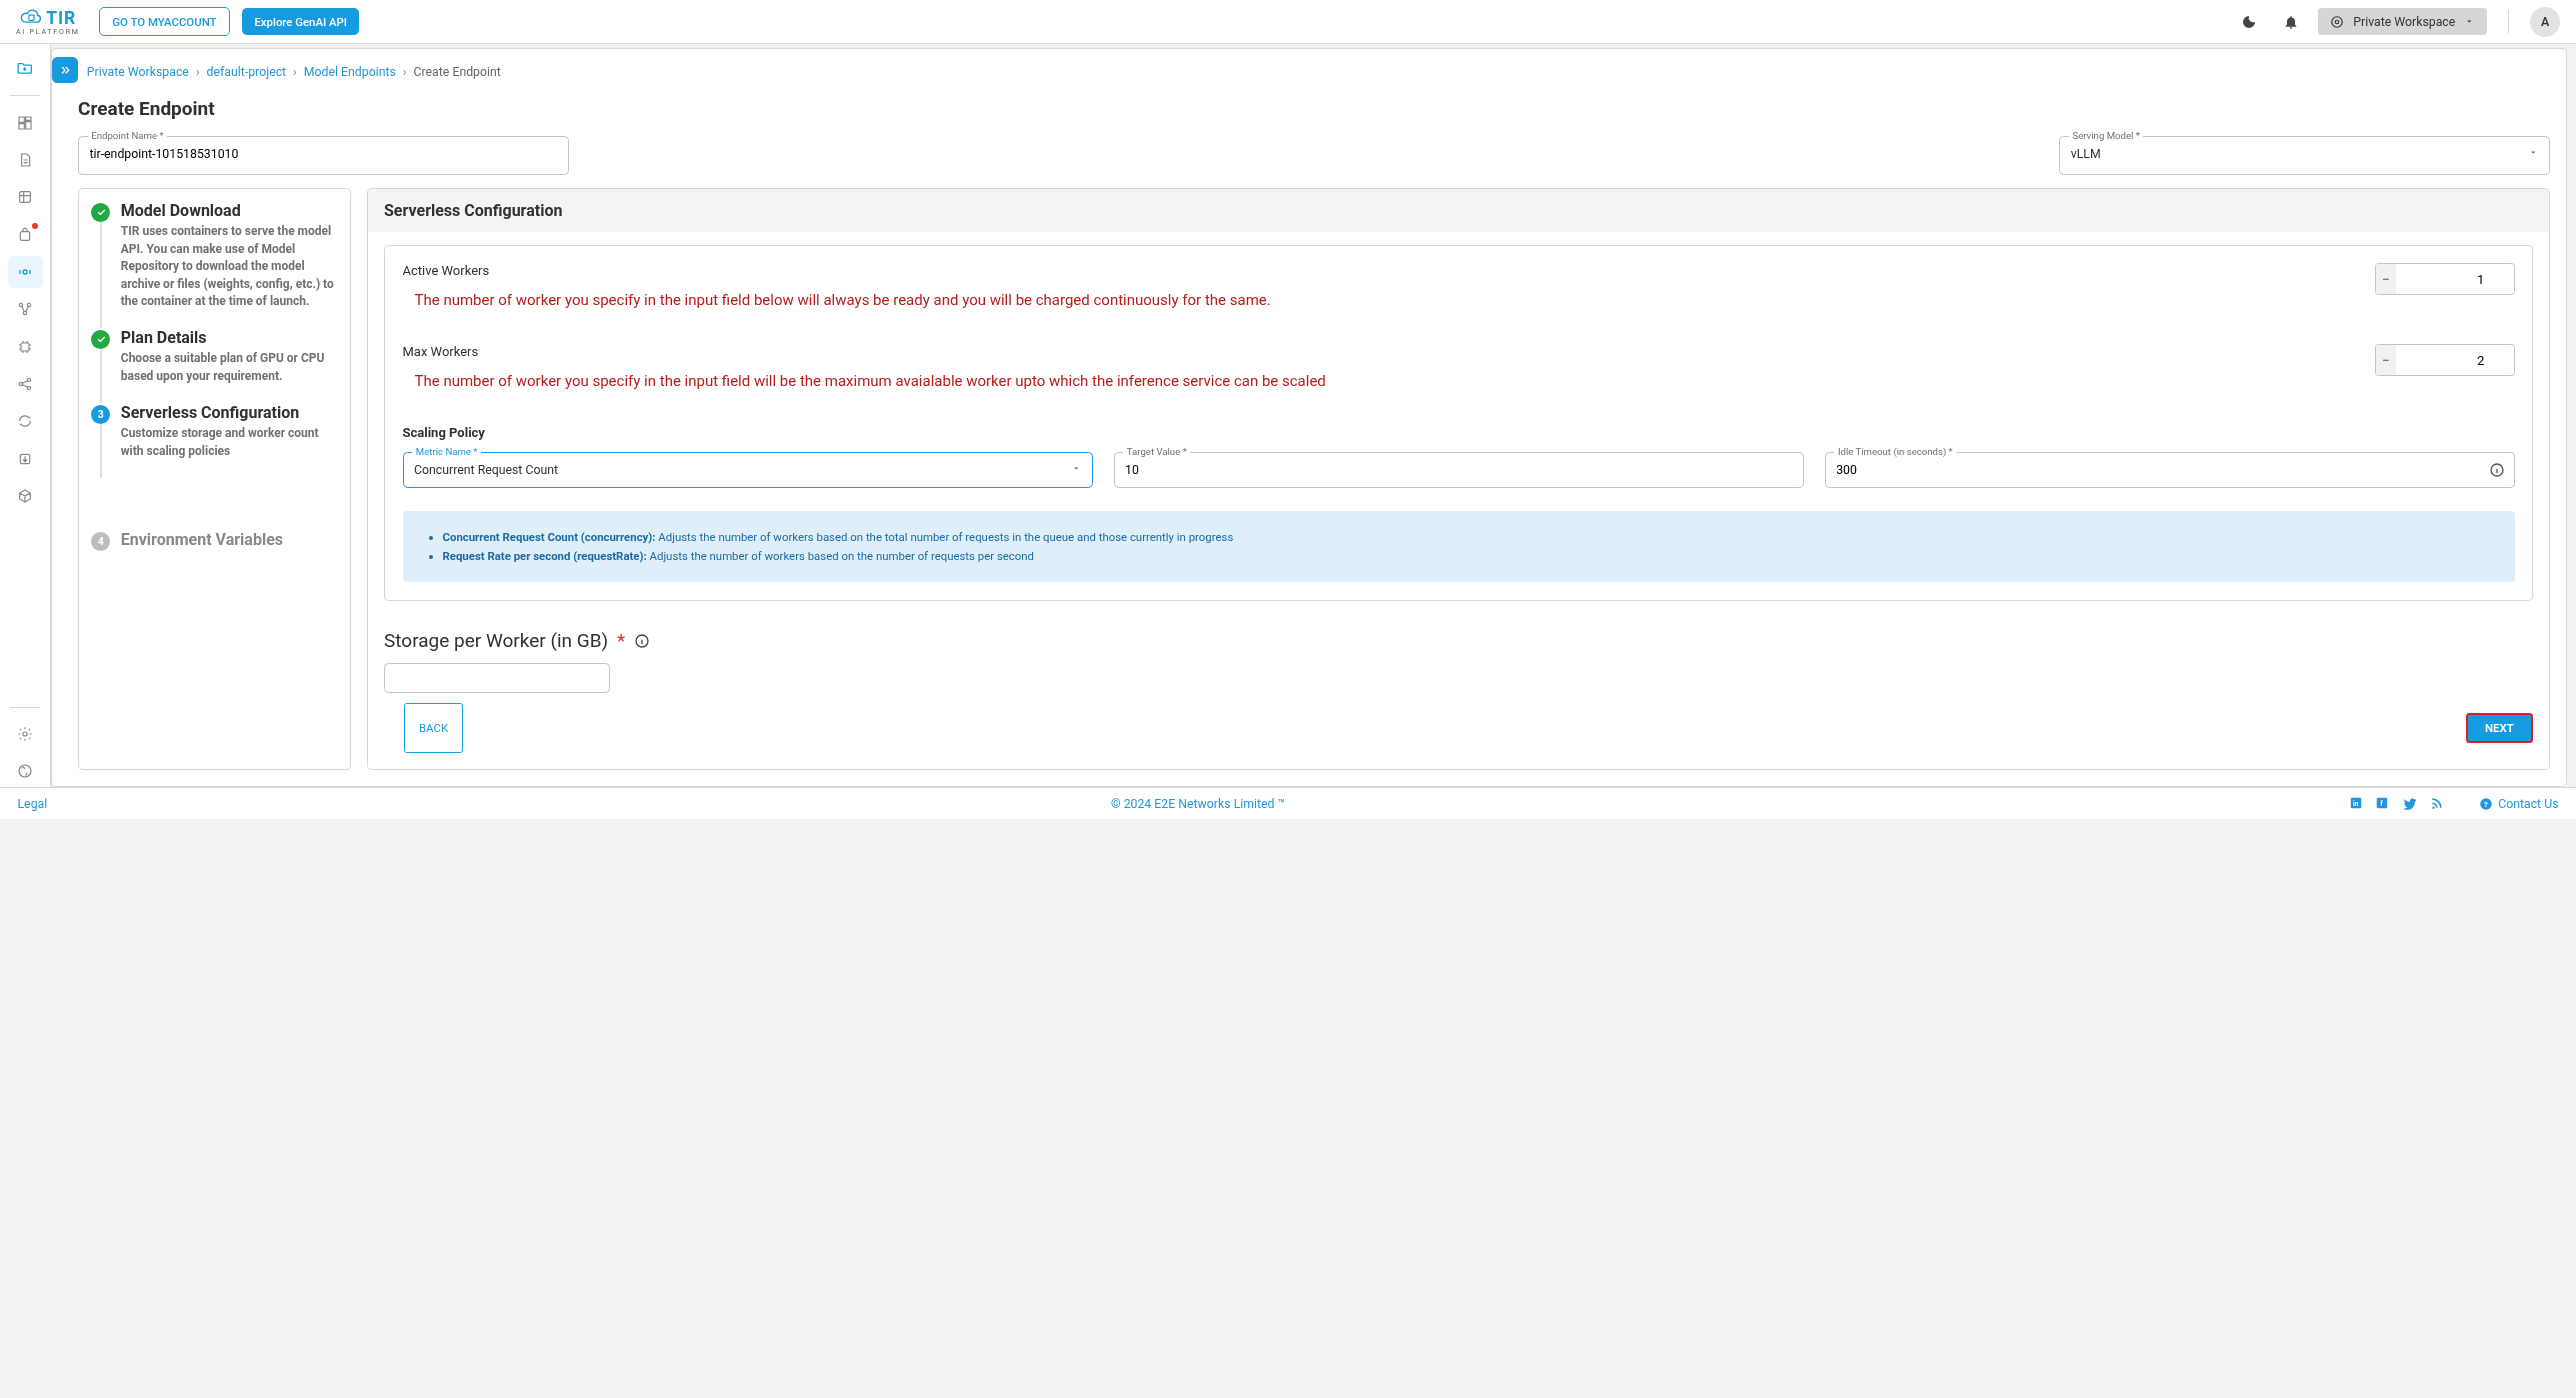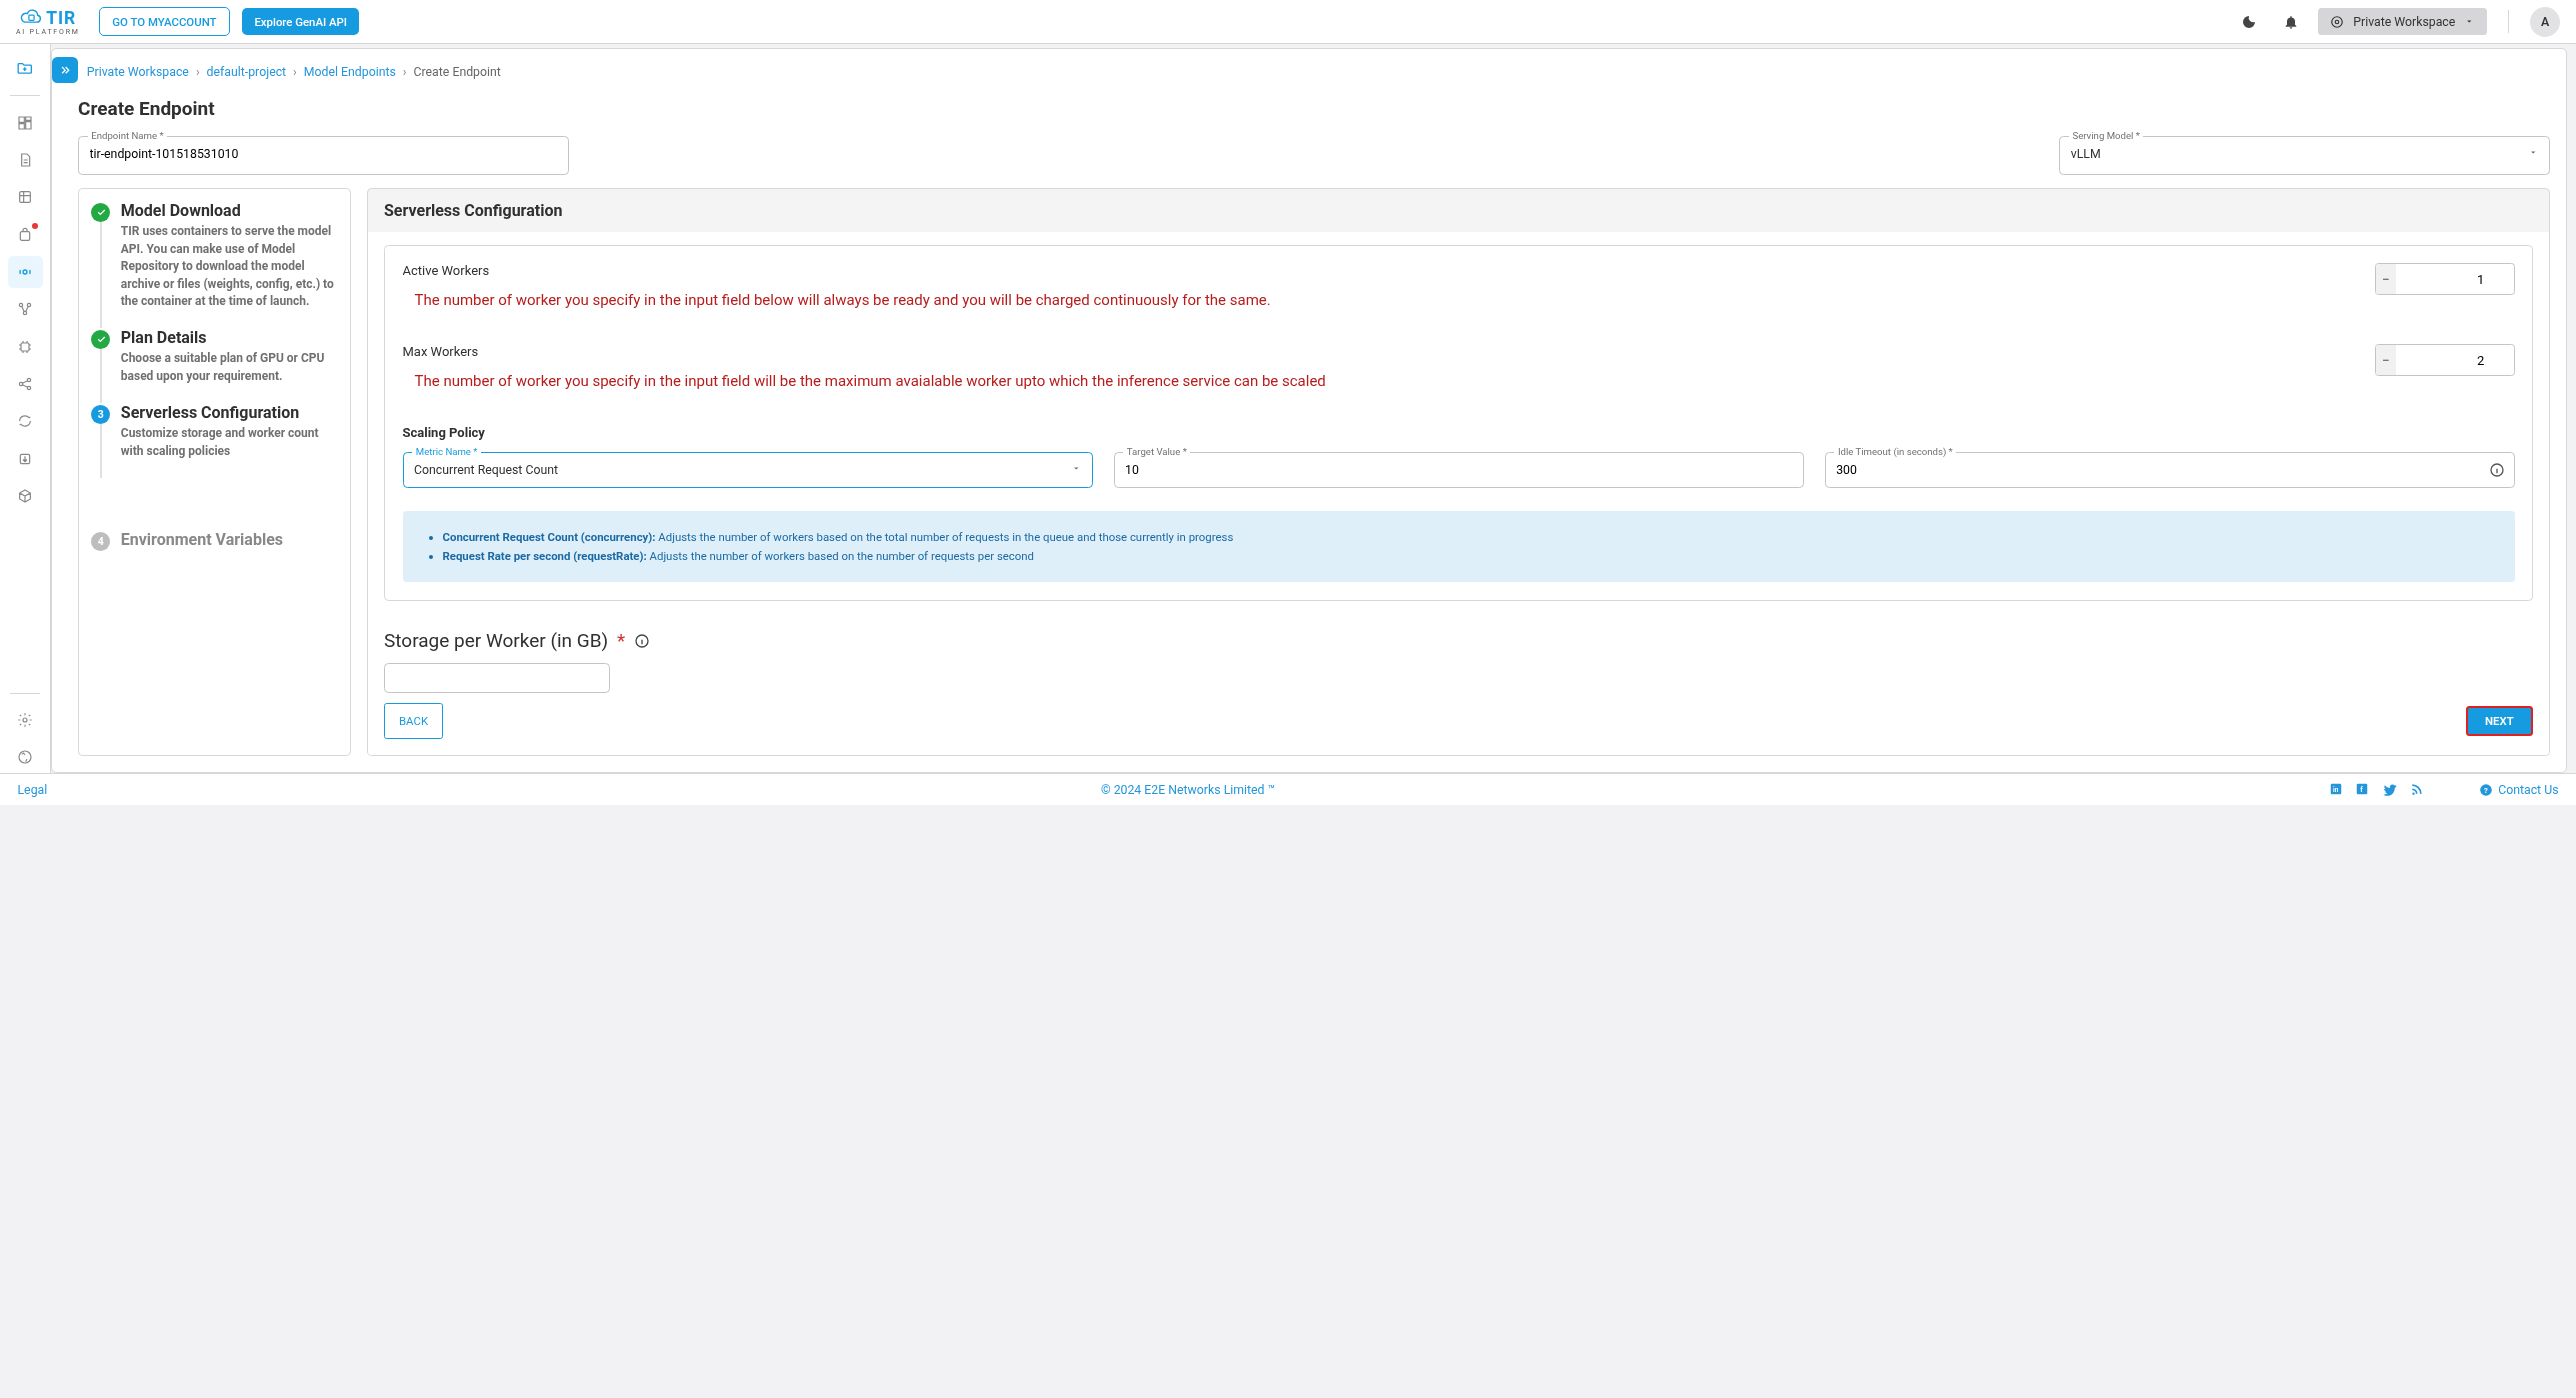--- a/index.html
+++ b/index.html
@@ -92,7 +92,7 @@
   .storage-row .req{color:#d32f2f;}
   .storage-field{margin:5.3px 16px 0 16px;border:0.9px solid var(--border2);border-radius:4.4px;width:226px;height:30px;}
   .nav-row{display:flex;justify-content:space-between;align-items:center;padding:10.5px 16px 16px 16px;}
-  .btn-outline-sm{background:#fff;border:0.9px solid var(--primary);color:var(--primary);border-radius:2.6px;padding:10px 14px;font-size:11.4px;cursor:pointer;}
+  .btn-outline-sm{background:#fff;border:0.9px solid var(--primary);color:var(--primary);border-radius:2.6px;padding:17px 14px;font-size:11.4px;cursor:pointer;margin-left:20px;}
   .btn-next{background:var(--primary);color:#fff;border:2.6px solid #e02020;border-radius:3.5px;padding:6.1px 17.5px;font-size:11.4px;font-weight:600;cursor:pointer;}
   
   .footer{height:32px;background:#fff;border-top:0.9px solid var(--border);display:flex;align-items:center;padding:0 17.5px;font-size:12.3px;gap:20px;}

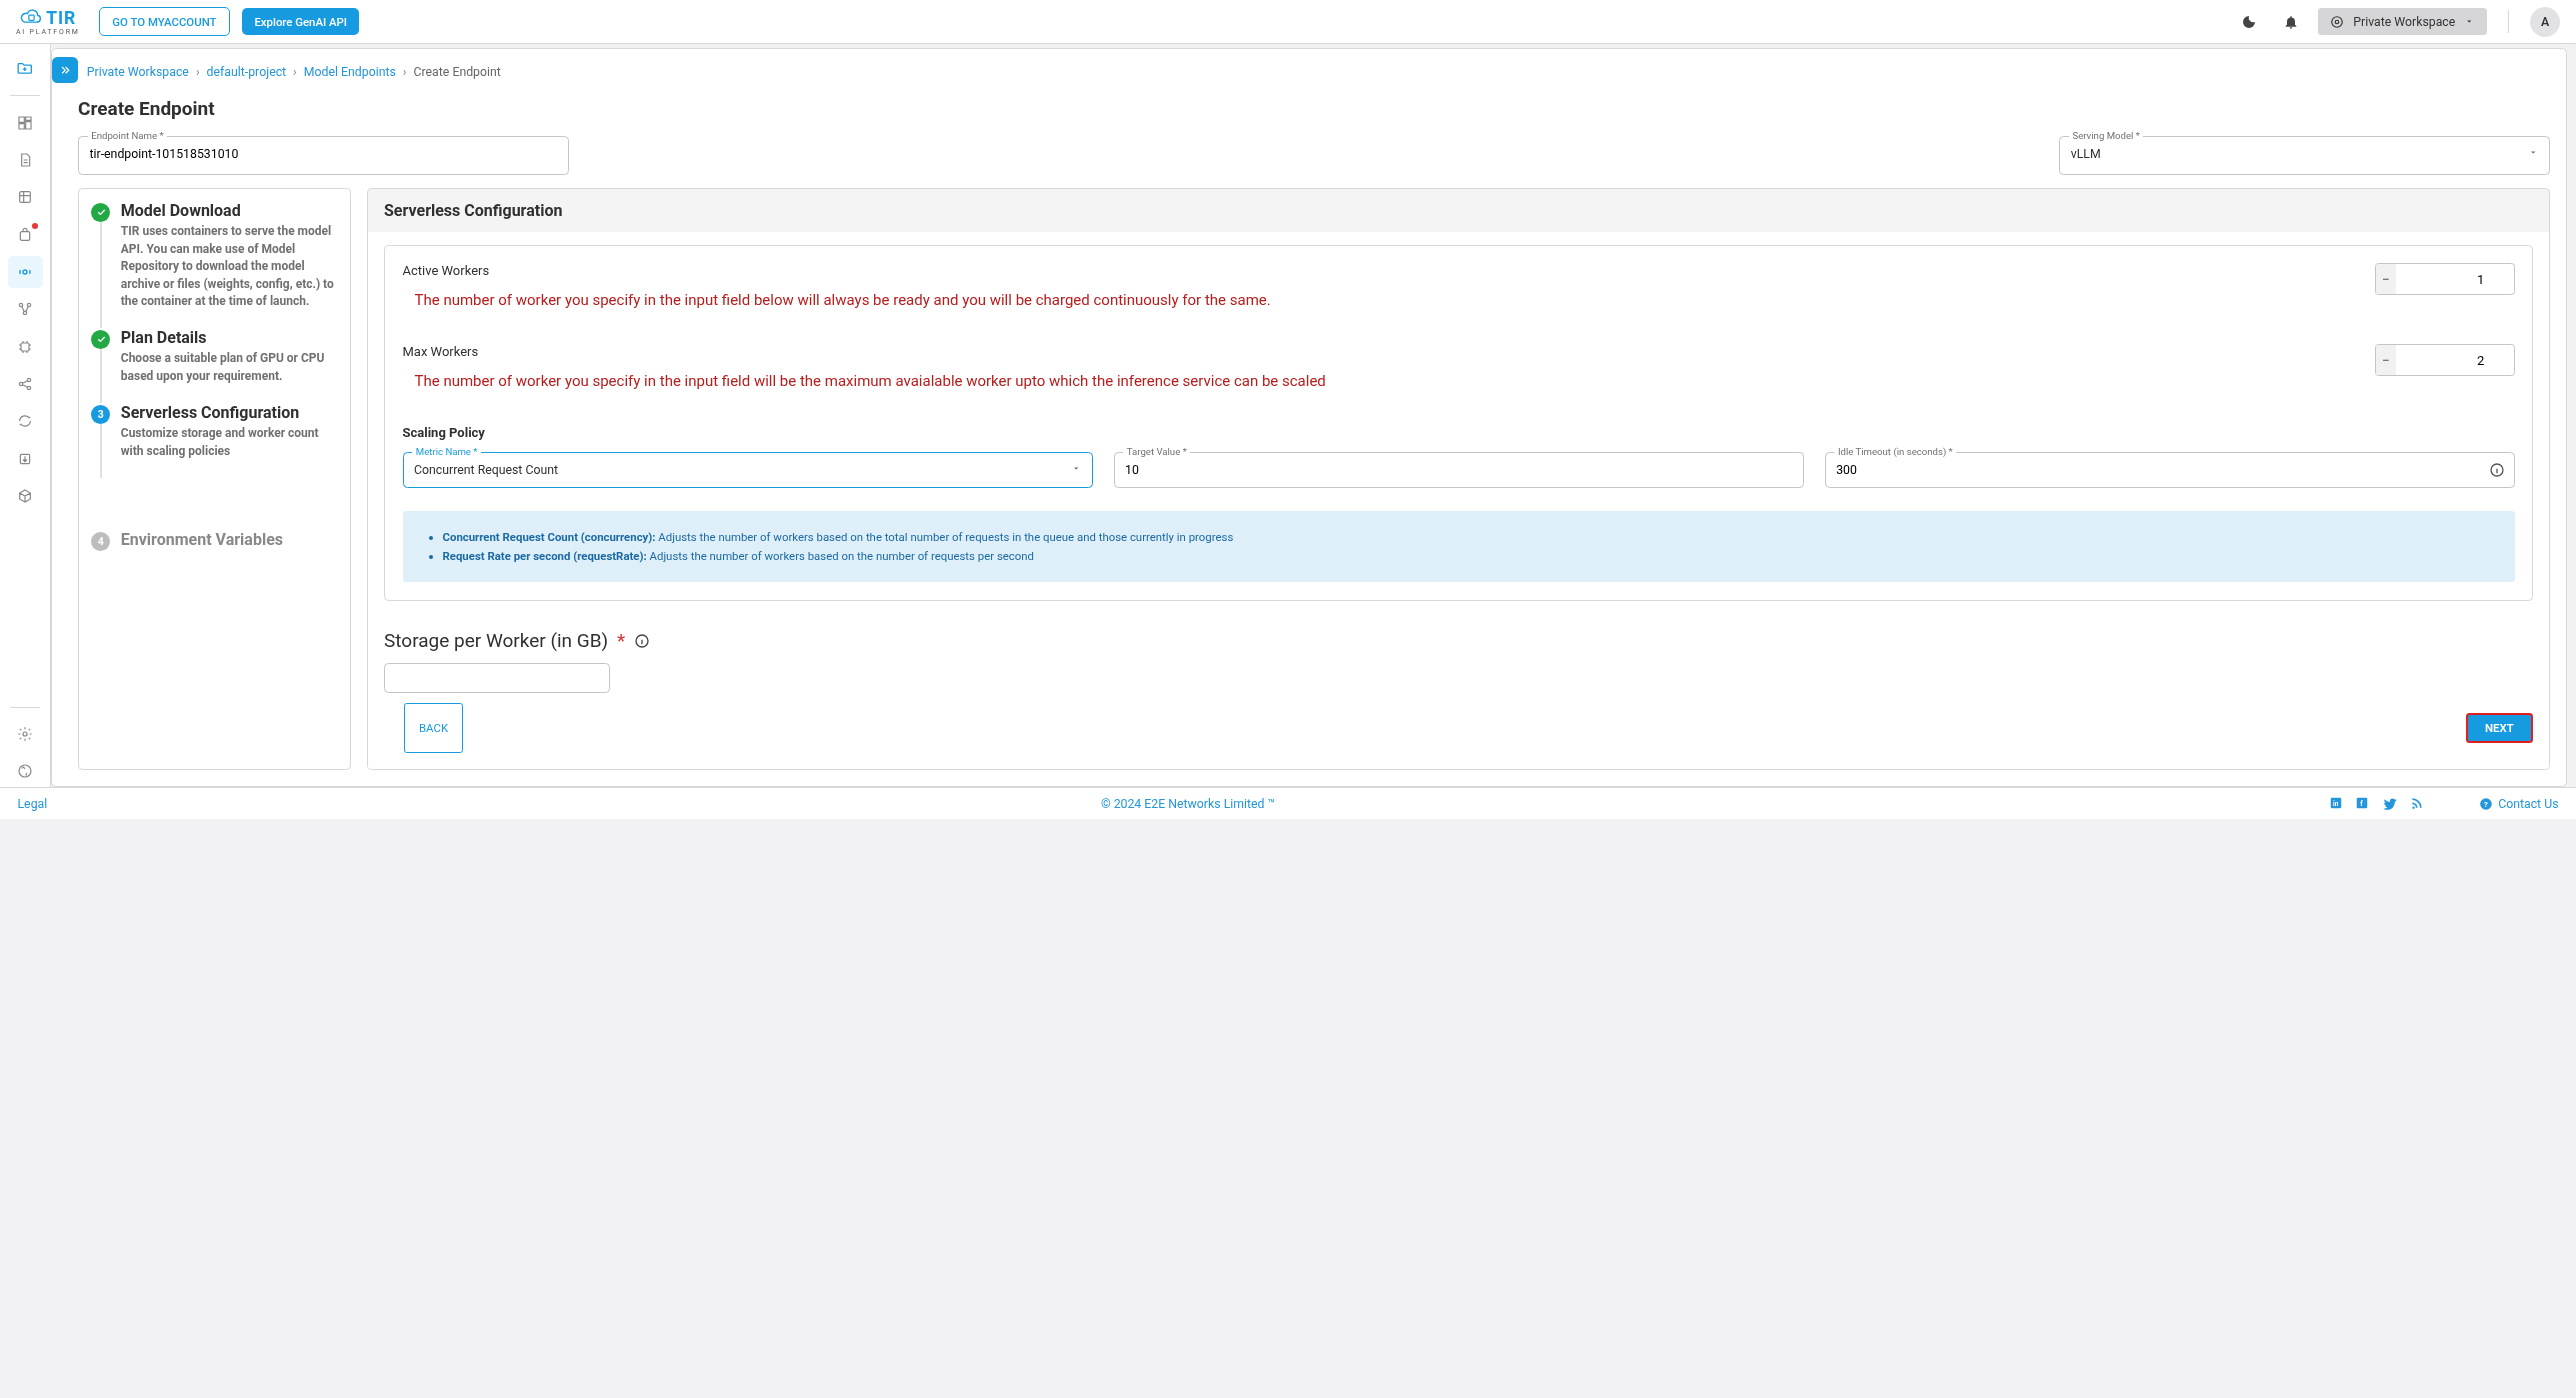--- a/index.html
+++ b/index.html
@@ -95,7 +95,7 @@
   .btn-outline-sm{background:#fff;border:0.9px solid var(--primary);color:var(--primary);border-radius:2.6px;padding:17px 14px;font-size:11.4px;cursor:pointer;margin-left:20px;}
   .btn-next{background:var(--primary);color:#fff;border:2.6px solid #e02020;border-radius:3.5px;padding:6.1px 17.5px;font-size:11.4px;font-weight:600;cursor:pointer;}
   
-  .footer{height:32px;background:#fff;border-top:0.9px solid var(--border);display:flex;align-items:center;padding:0 17.5px;font-size:12.3px;gap:20px;}
+  .footer{height:32px;background:#fff;border-top:0.9px solid var(--border);display:flex;align-items:center;padding:0 17.5px;font-size:12.3px;}
   .footer a{color:var(--link);text-decoration:none;cursor:pointer;}
   .footer .center{flex:1;text-align:center;color:var(--link);}
   .footer .socials{display:flex;gap:12.3px;color:var(--link);}

